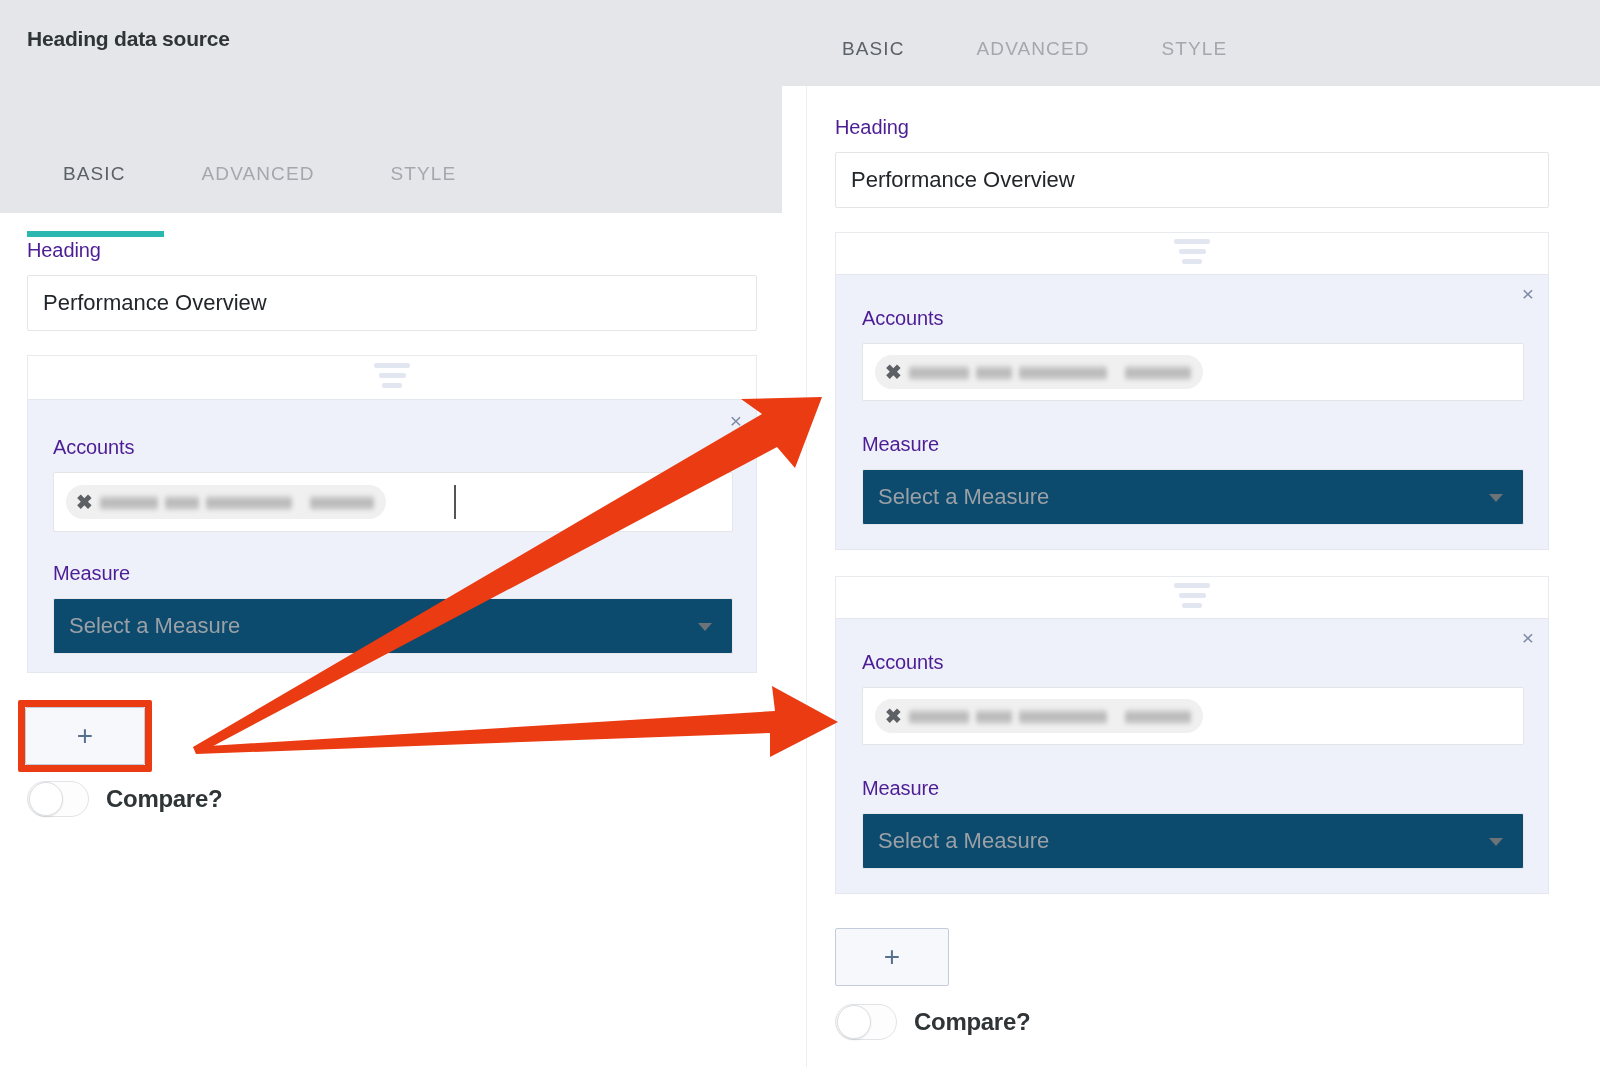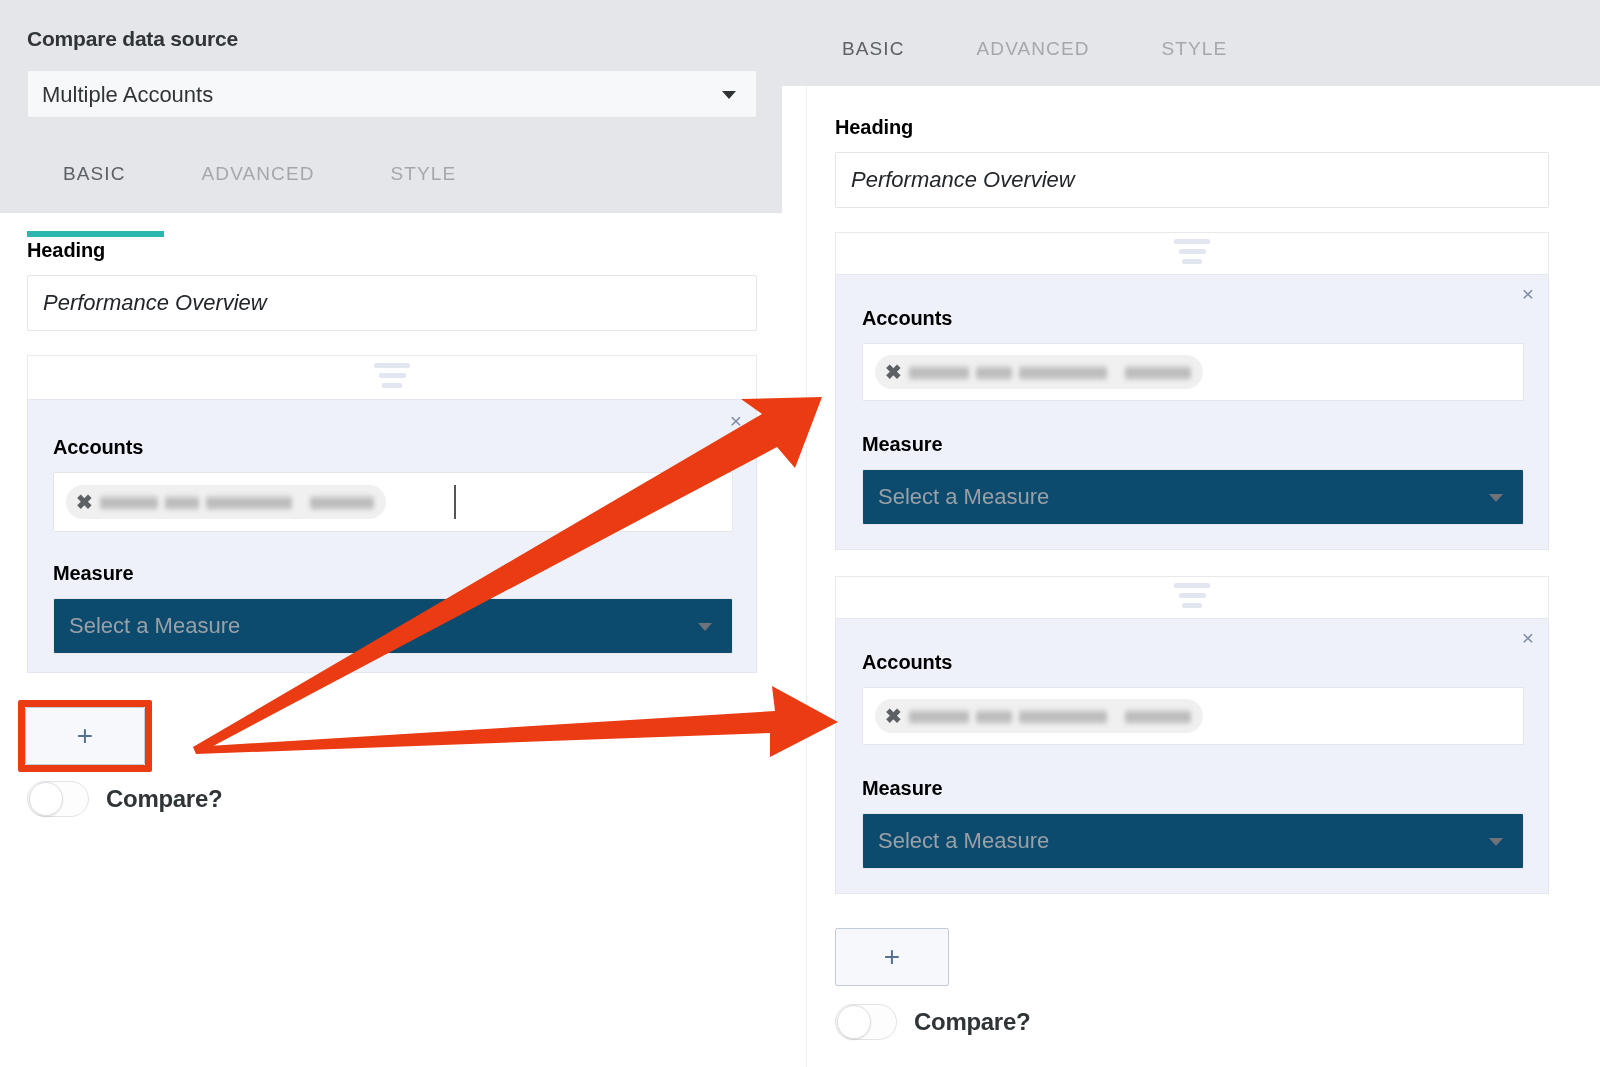--- a/index.html
+++ b/index.html
@@ -329,7 +329,7 @@
 
     <div class="left-grayhead"></div>
 
-    <div class="sds-label">Compare data source</div>
+    <div class="sds-label">Heading data source</div>
 
     <div class="sds-select">
       <span class="val">Multiple Accounts</span>

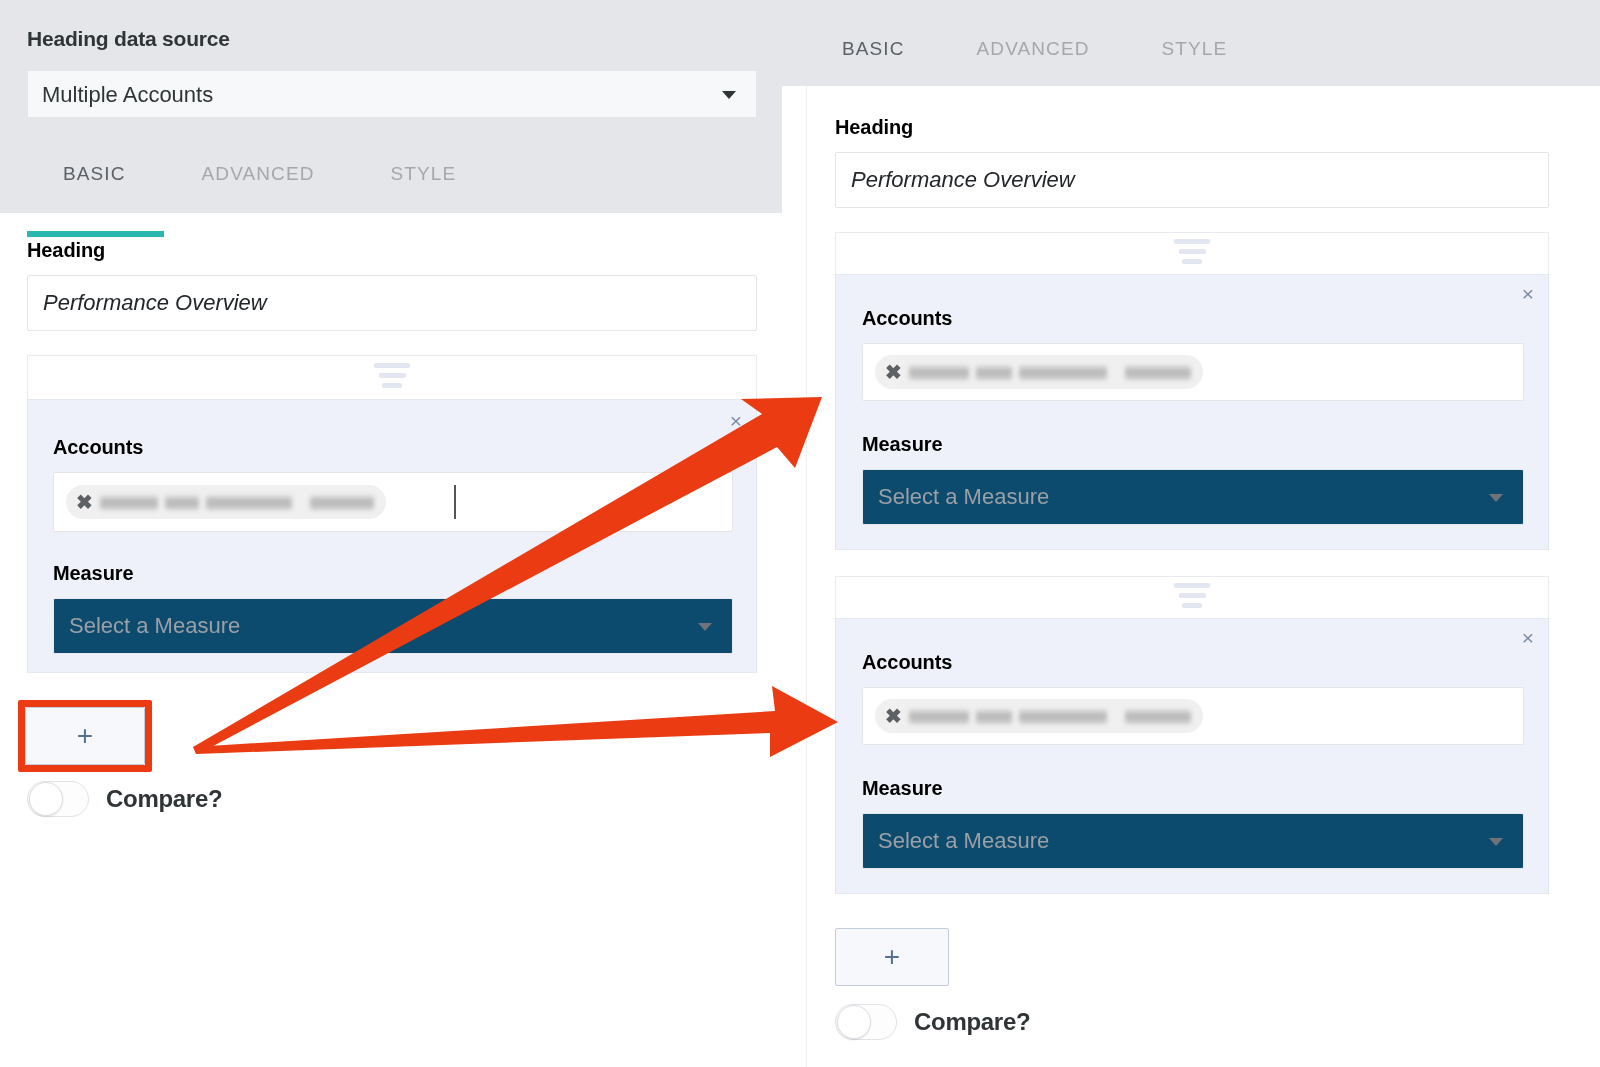--- a/index.html
+++ b/index.html
@@ -331,10 +331,6 @@
 
     <div class="sds-label">Heading data source</div>
 
-    <div class="sds-select">
-      <span class="val">Multiple Accounts</span>
-      <span class="caret"></span>
-    </div>
 
     <div class="tabs left-tabs">
       <div class="tab active">BASIC</div>

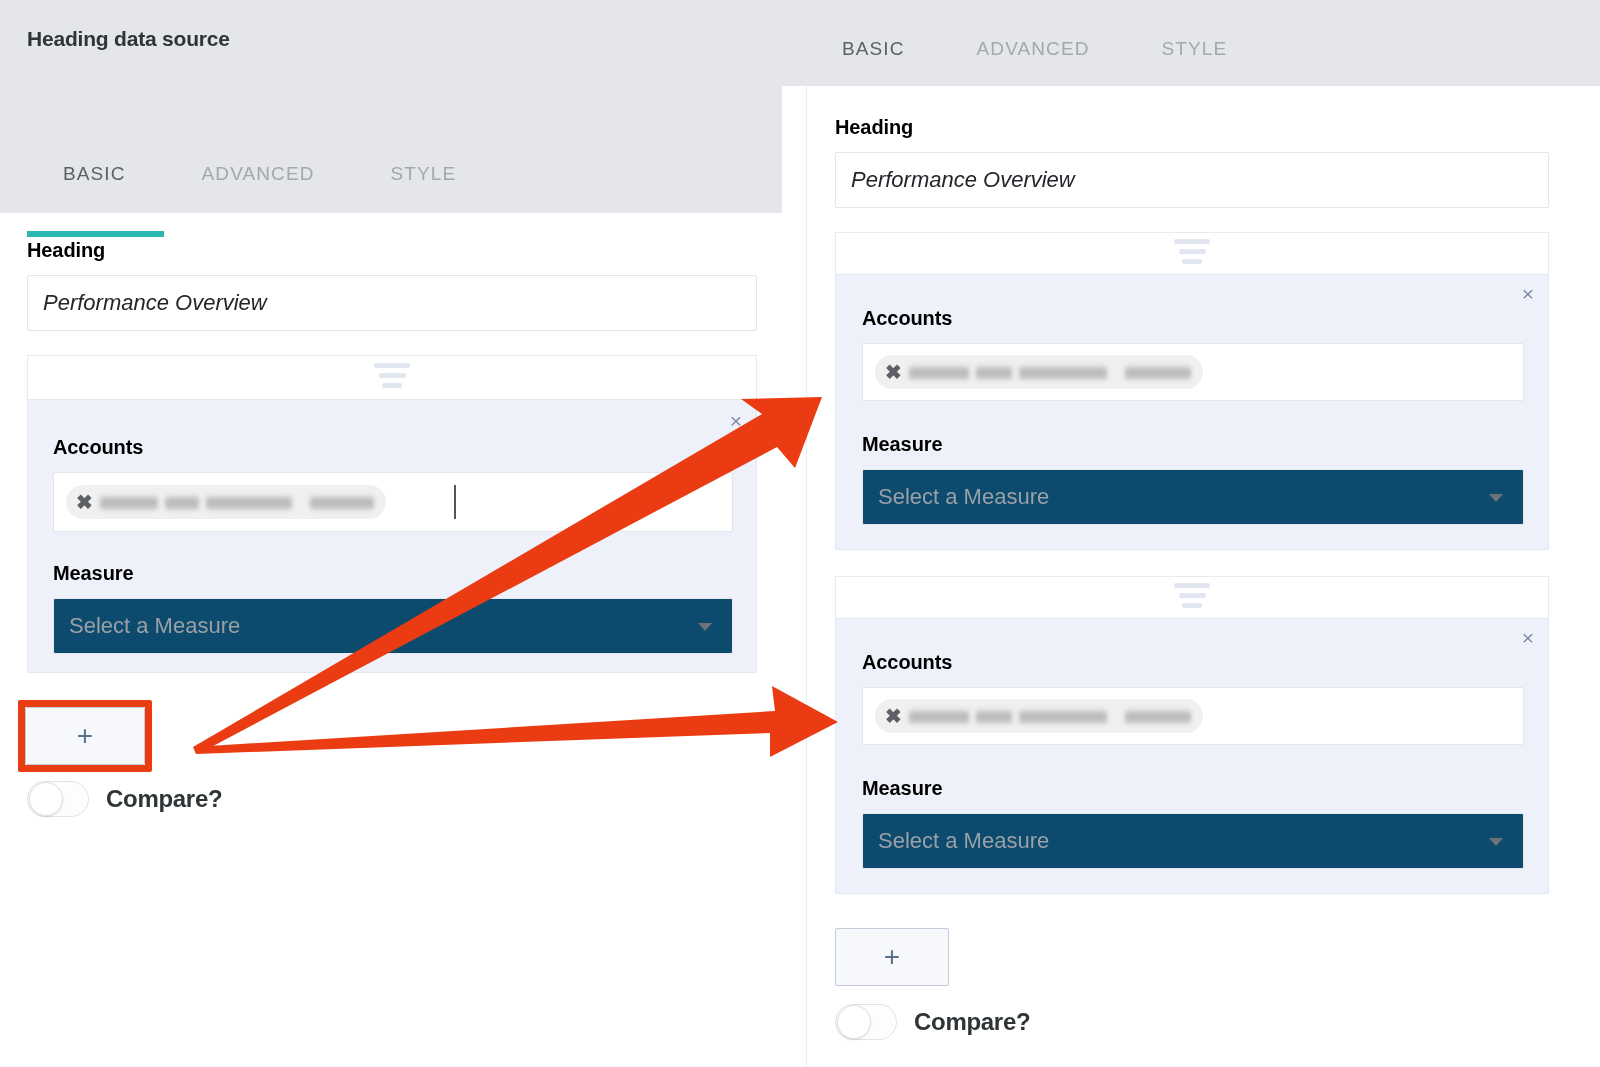--- a/index.html
+++ b/index.html
@@ -108,8 +108,8 @@
   
   .field-label {
     font-size: 20px;
-    font-weight: bold;
-    color: #000000;
+    font-weight: normal;
+    color: #4c1d95;
     letter-spacing: -0.1px;
   }
 

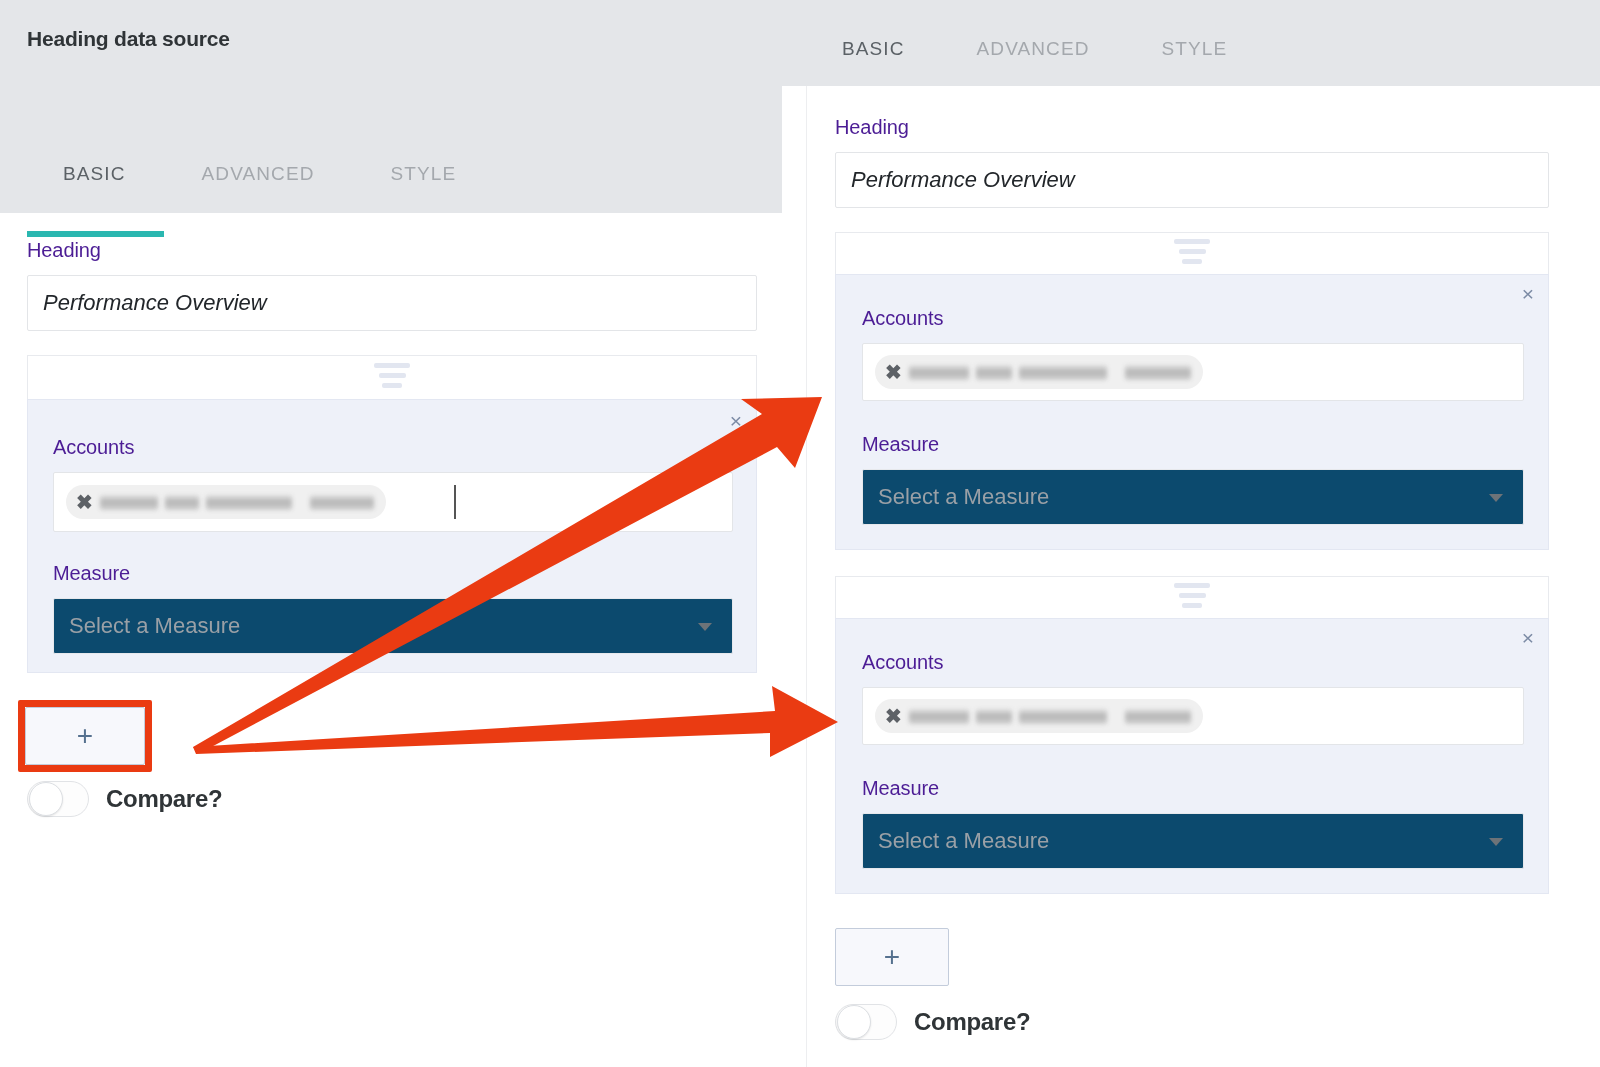--- a/index.html
+++ b/index.html
@@ -125,7 +125,6 @@
     transform: translateY(-50%);
     font-size: 22px;
     color: #22262a;
-    font-style: italic;
   }
 
   

